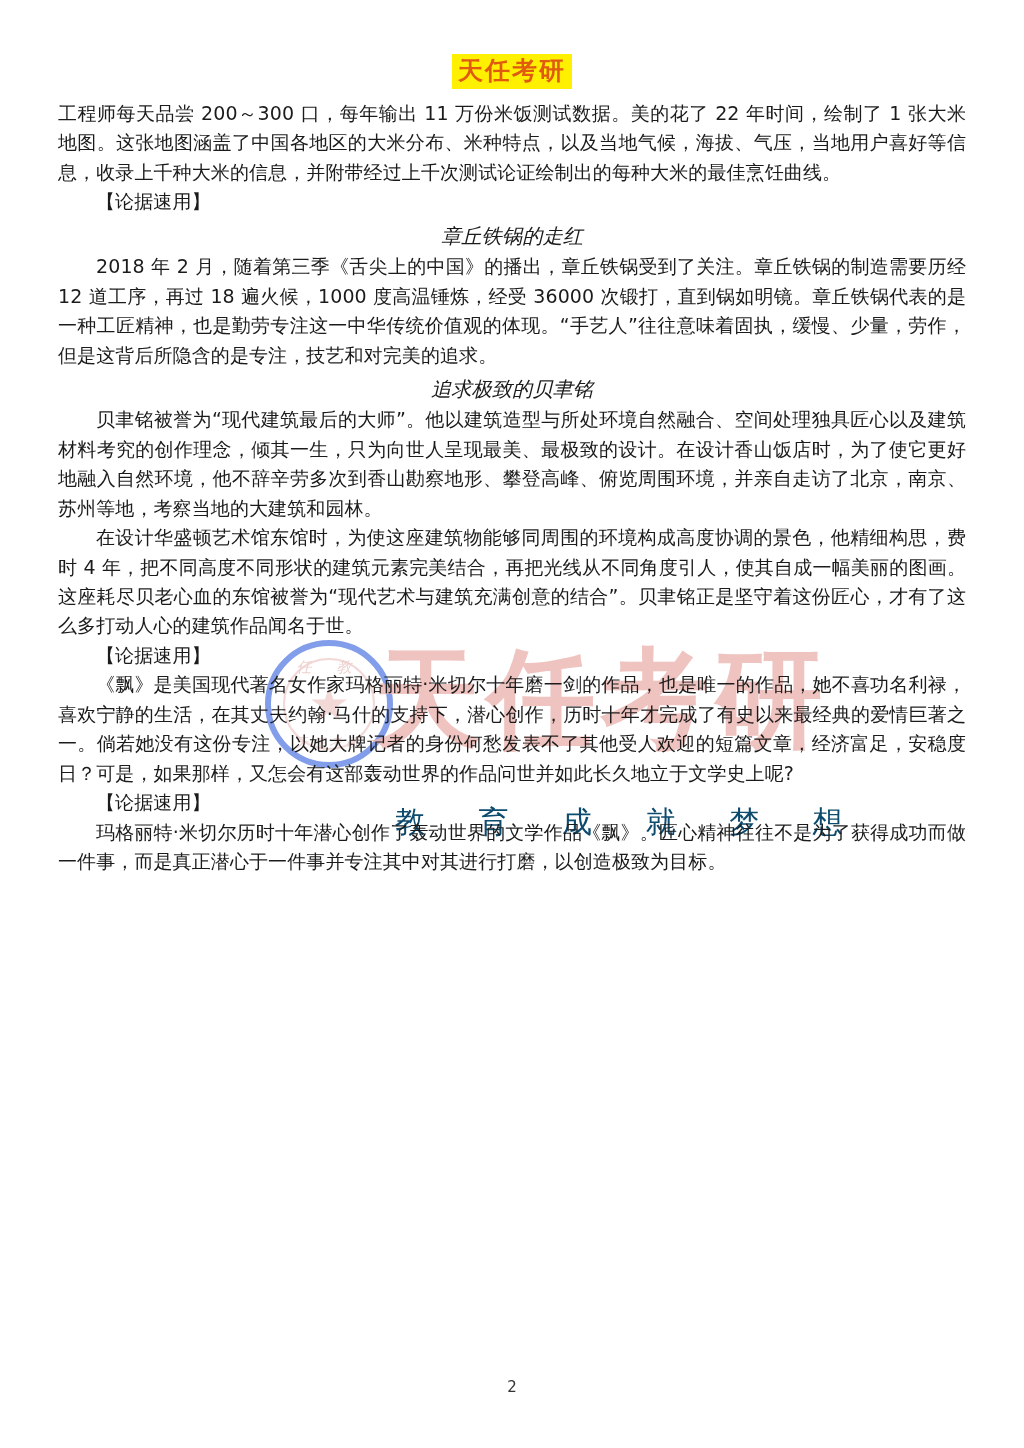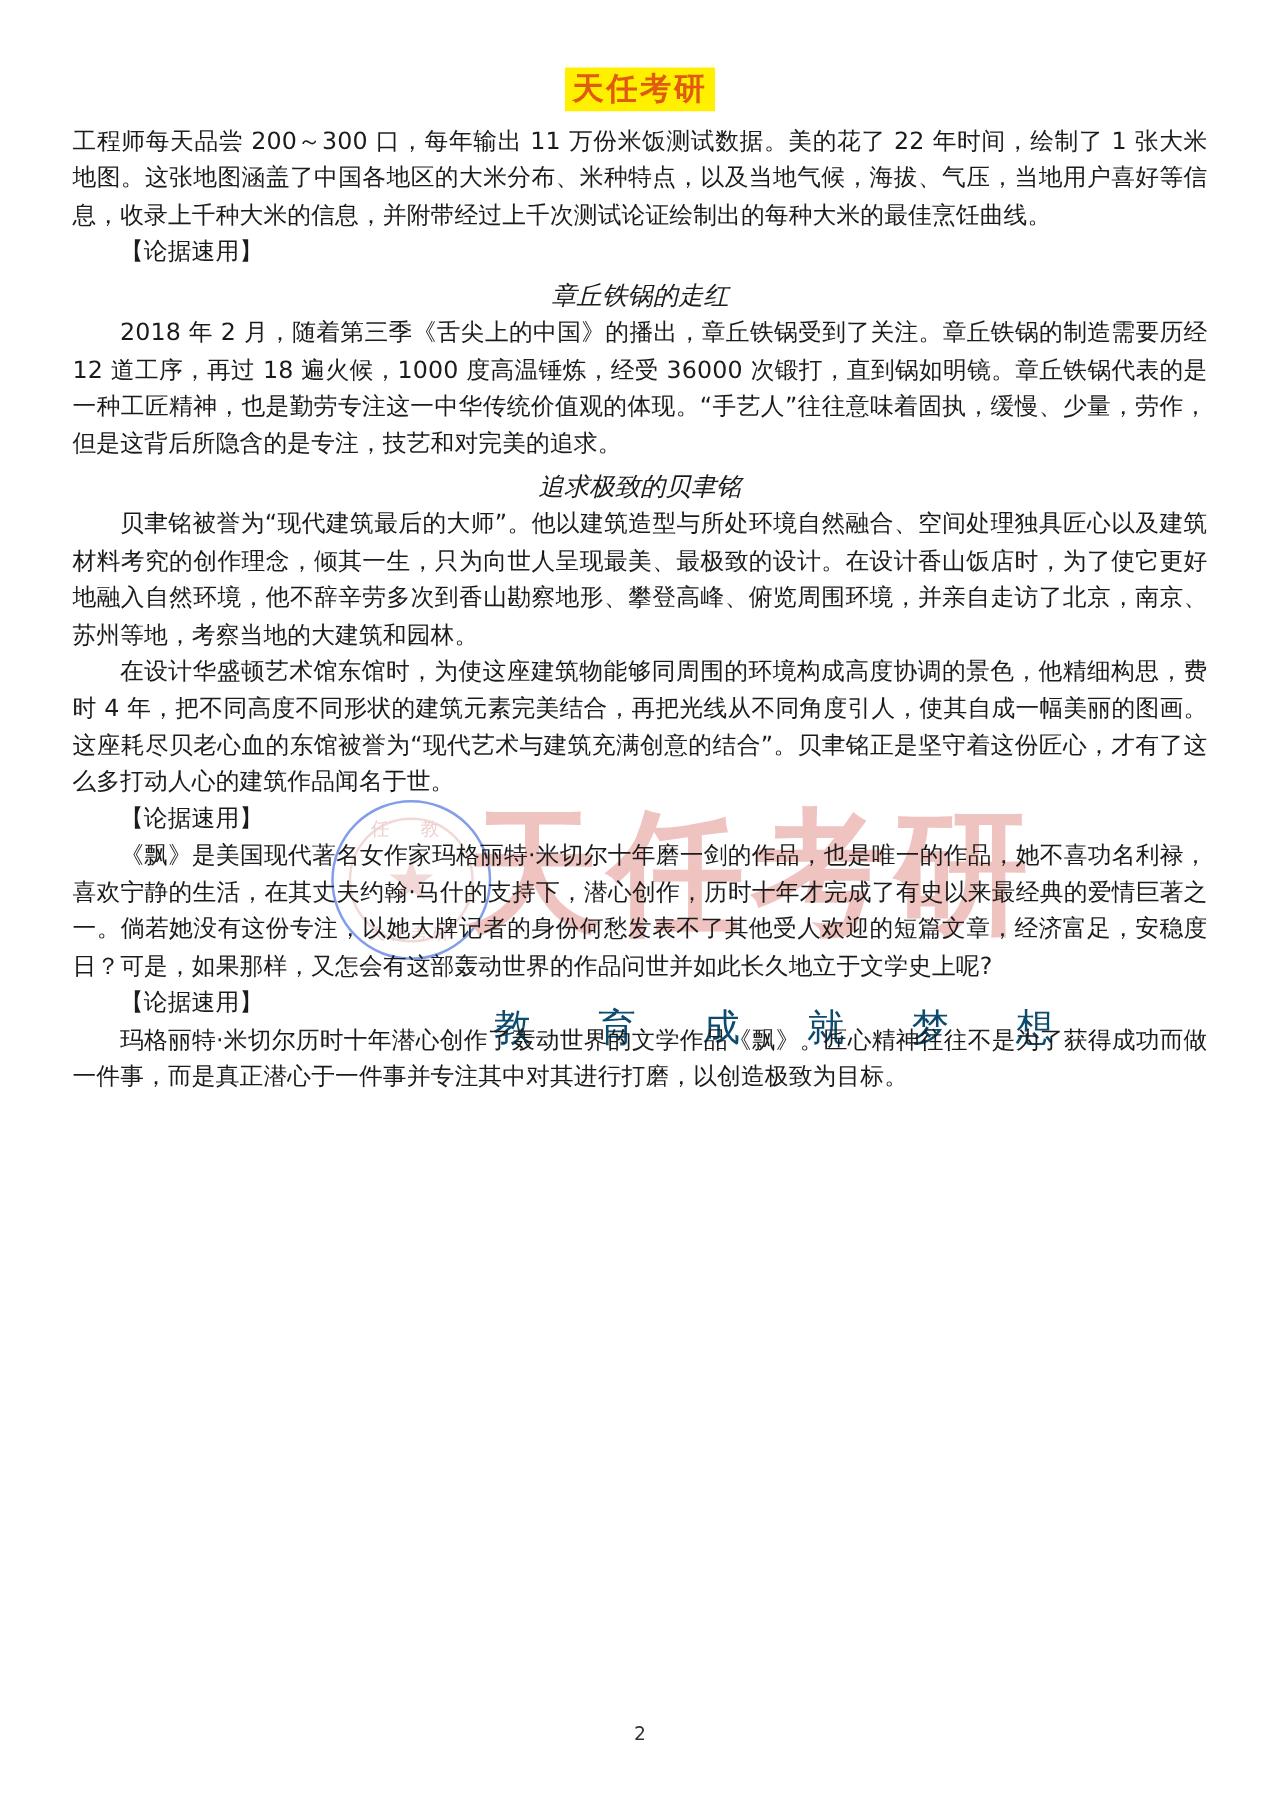--- a/index.html
+++ b/index.html
@@ -36,10 +36,11 @@
     top: 2px;
     width: 128px;
     height: 128px;
-    border: 2px solid #1d4ed8;
+    border: 6px solid #1d4ed8;
     border-radius: 50%;
     box-sizing: border-box;
     opacity: .55;
+    font-style: italic;
   }
   .wm-seal::before {
     content: "";

